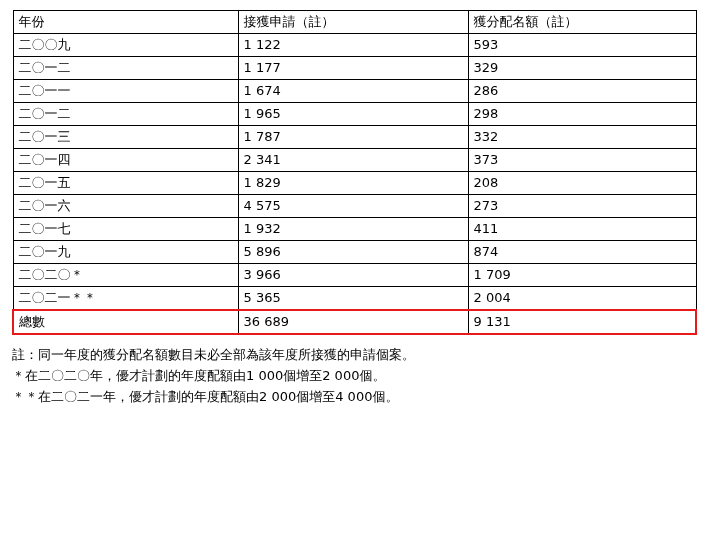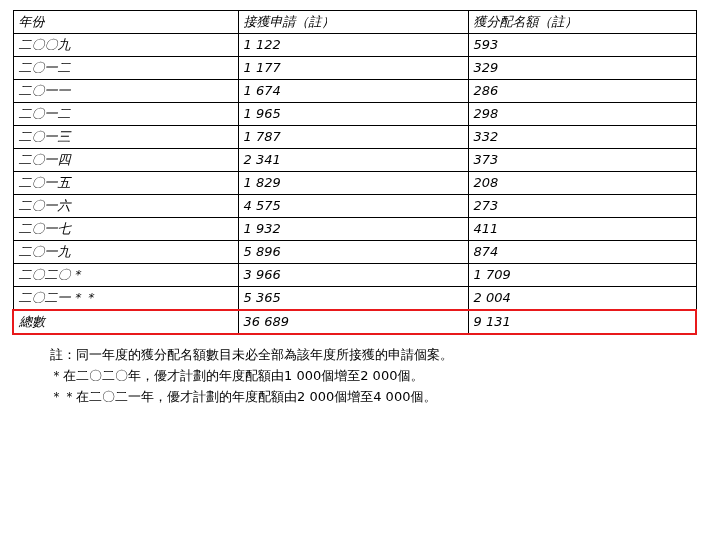--- a/index.html
+++ b/index.html
@@ -25,7 +25,6 @@
     border-collapse: collapse;
     width: 683px;
     table-layout: fixed;
-    font-style: italic;
   }
   table.data-table td {
     border: 1px solid #000000;

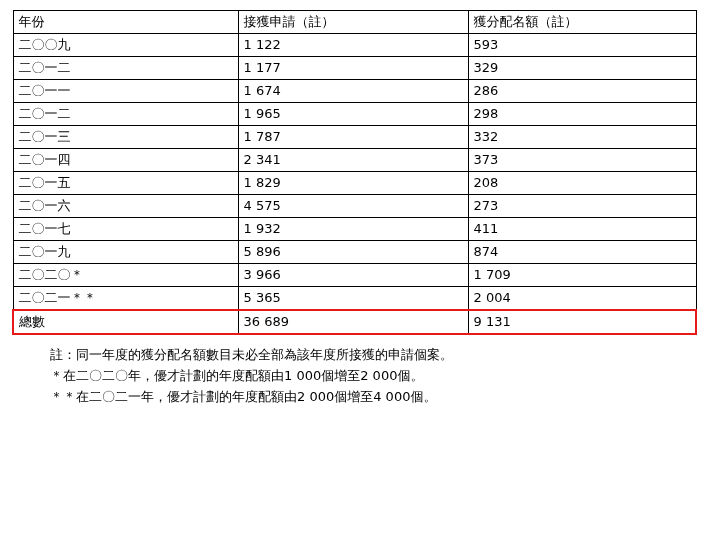--- a/index.html
+++ b/index.html
@@ -58,7 +58,6 @@
     margin-top: 9px;
     font-size: 13px;
     line-height: 21px;
-    margin-left: 38px;
   }
   .note-line {
     white-space: pre;

